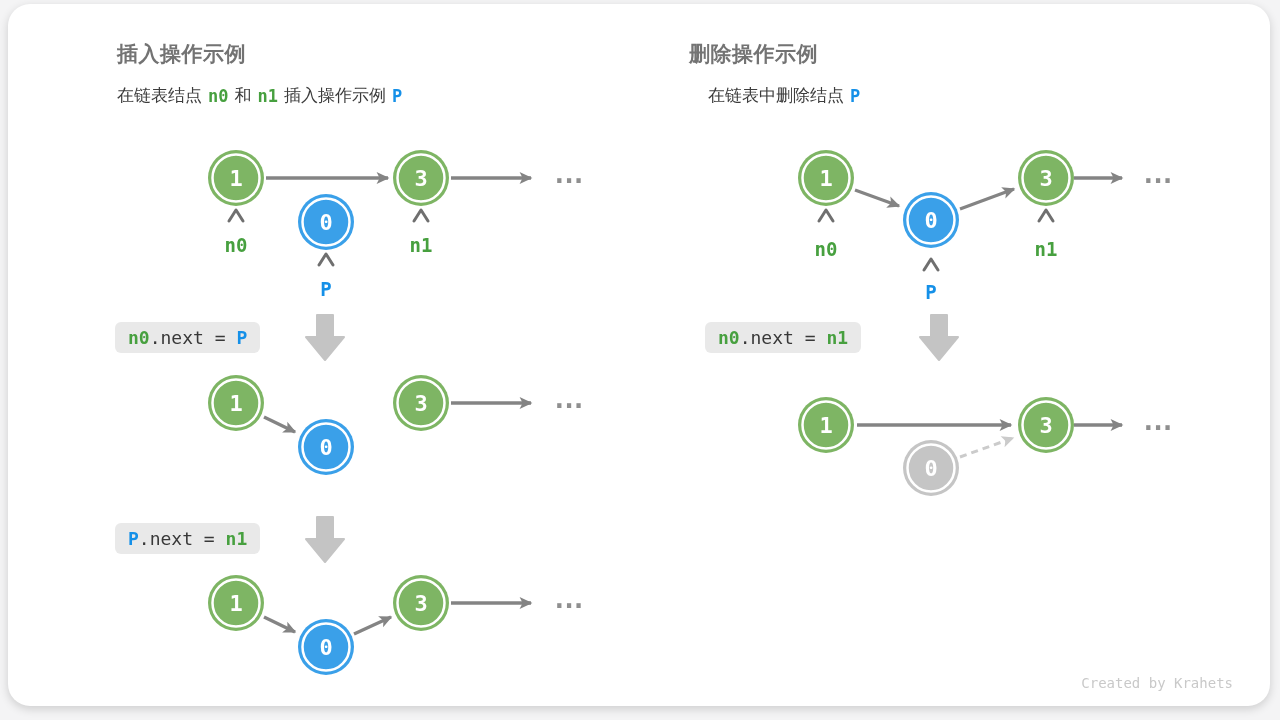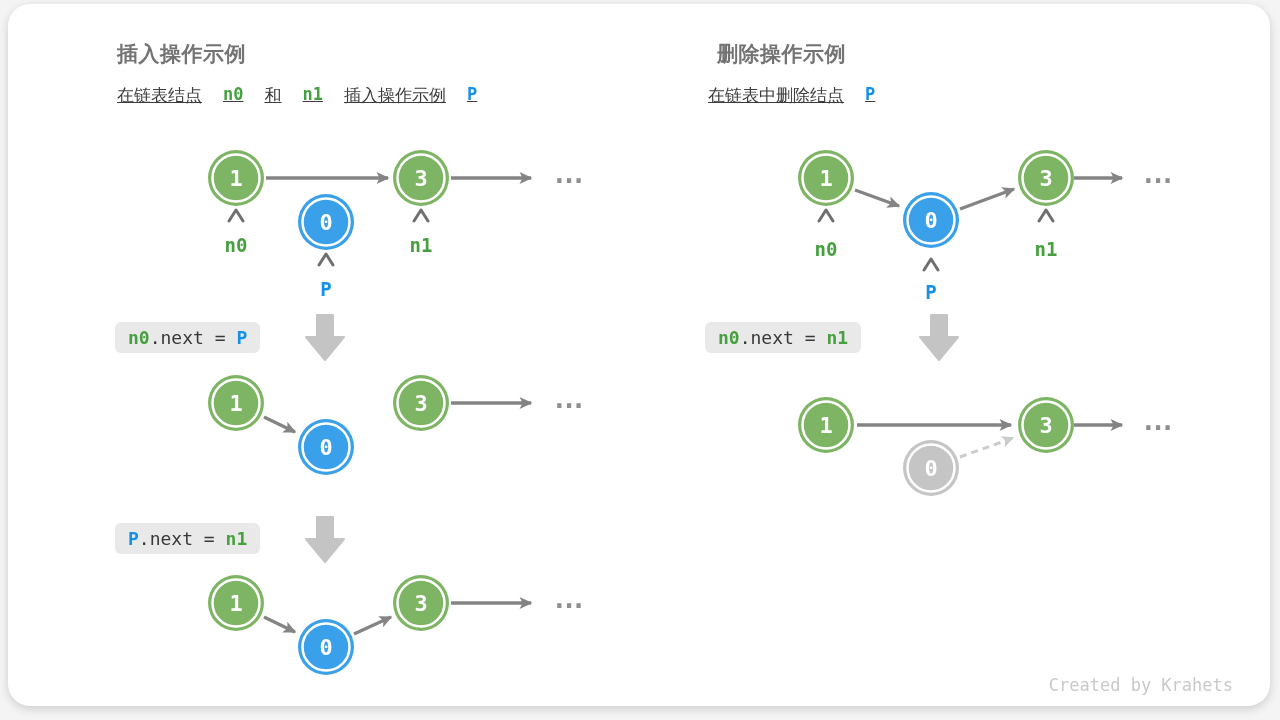--- a/index.html
+++ b/index.html
@@ -78,7 +78,7 @@
     <span class="tok tok-green">n1</span>
 </div>
 
-<div class="section-title" style="left:717px;top:40px;">删除操作示例</div>
+<div class="section-title" style="left:689px;top:40px;">删除操作示例</div>
 
 <div class="subtitle" style="left:708px;top:84px;">
   <span class="sub-plain">在链表中删除结点</span>

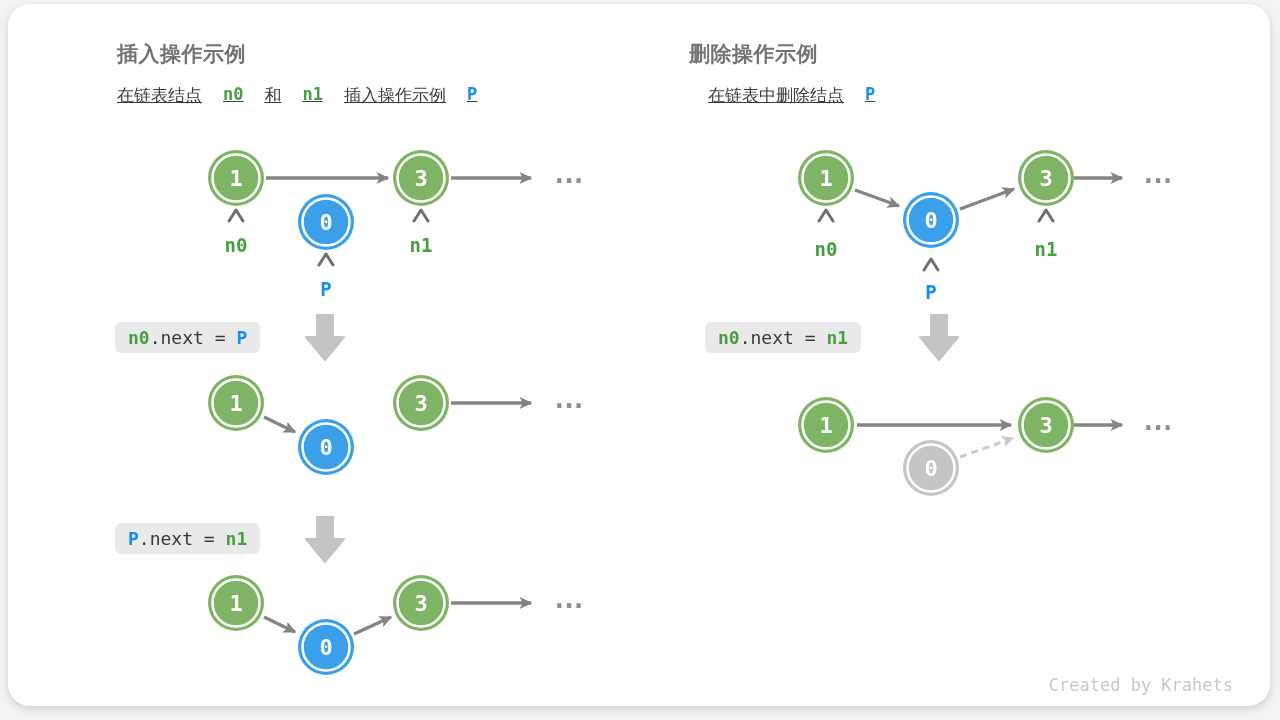--- a/index.html
+++ b/index.html
@@ -19,8 +19,8 @@
     font-family:"DejaVu Sans",sans-serif;letter-spacing:0.5px;
   }
   .subtitle{
-    position:absolute;display:flex;align-items:flex-start;gap:21px;
-    font-size:17px;color:#3c3c3c;text-decoration:underline;
+    position:absolute;display:flex;align-items:center;gap:6px;
+    font-size:17px;color:#3c3c3c;
   }
   .sub-plain{color:#3c3c3c;}
   .sub-ref{font-family:"DejaVu Sans Mono",monospace;font-weight:bold;font-size:17px;}

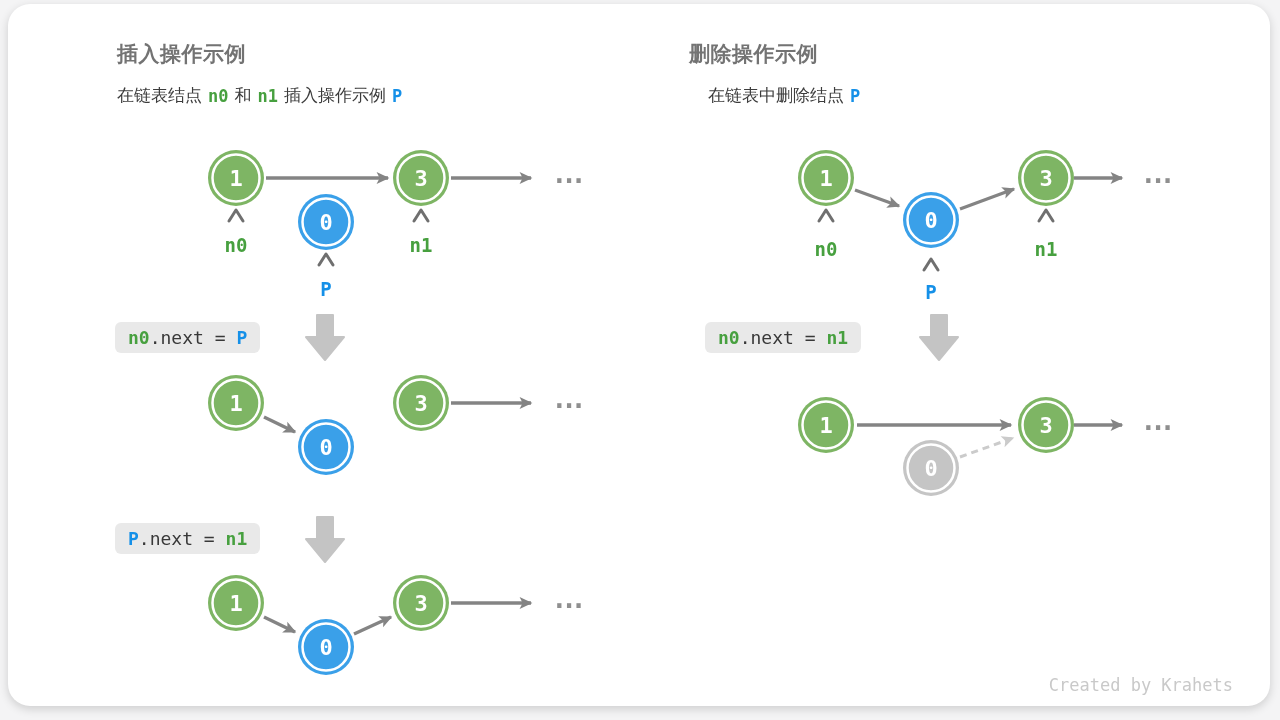--- a/index.html
+++ b/index.html
@@ -36,7 +36,7 @@
   .tok-blue{color:#1590E8;font-weight:bold;}
   .credit{
     position:absolute;right:47px;top:675px;
-    font-family:"DejaVu Sans Mono",monospace;font-size:17px;color:#C9C9C9;
+    font-family:"DejaVu Sans Mono",monospace;font-size:14px;color:#C9C9C9;
   }
   
   .ar{stroke:#848484;stroke-width:3.4;}

